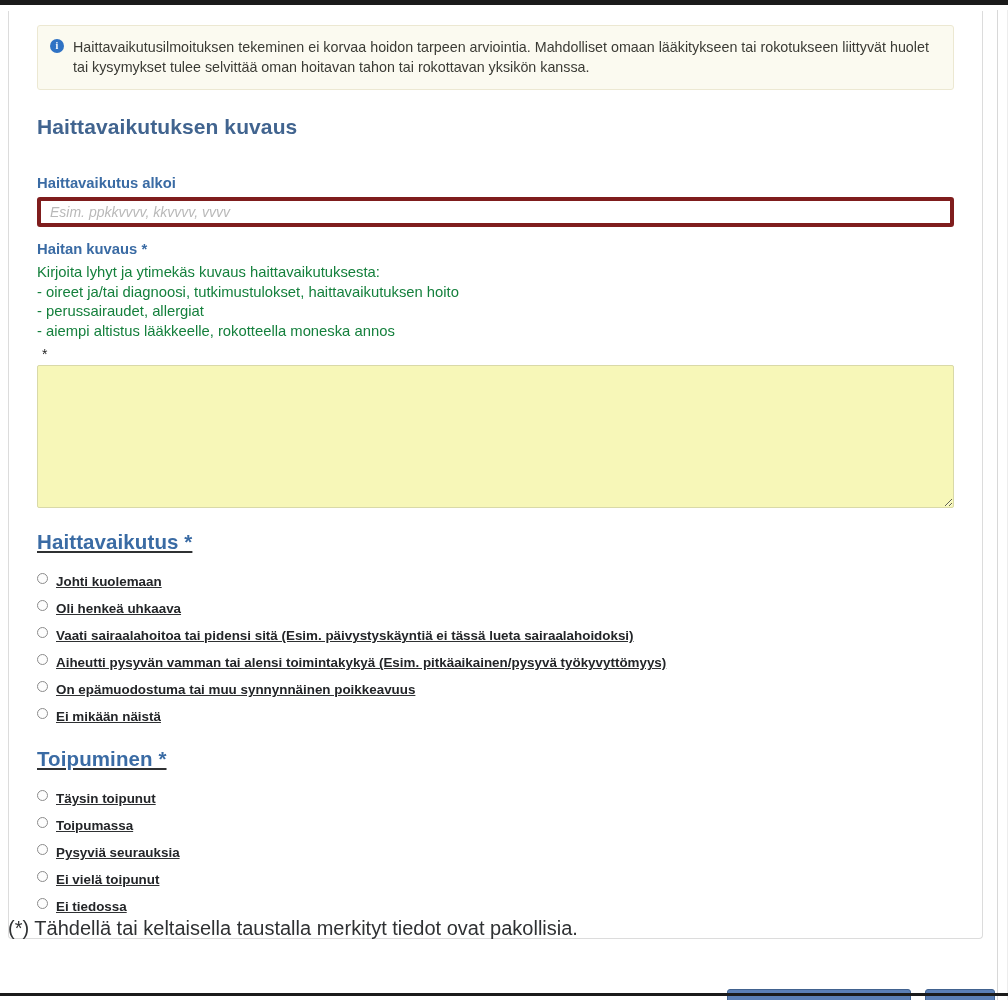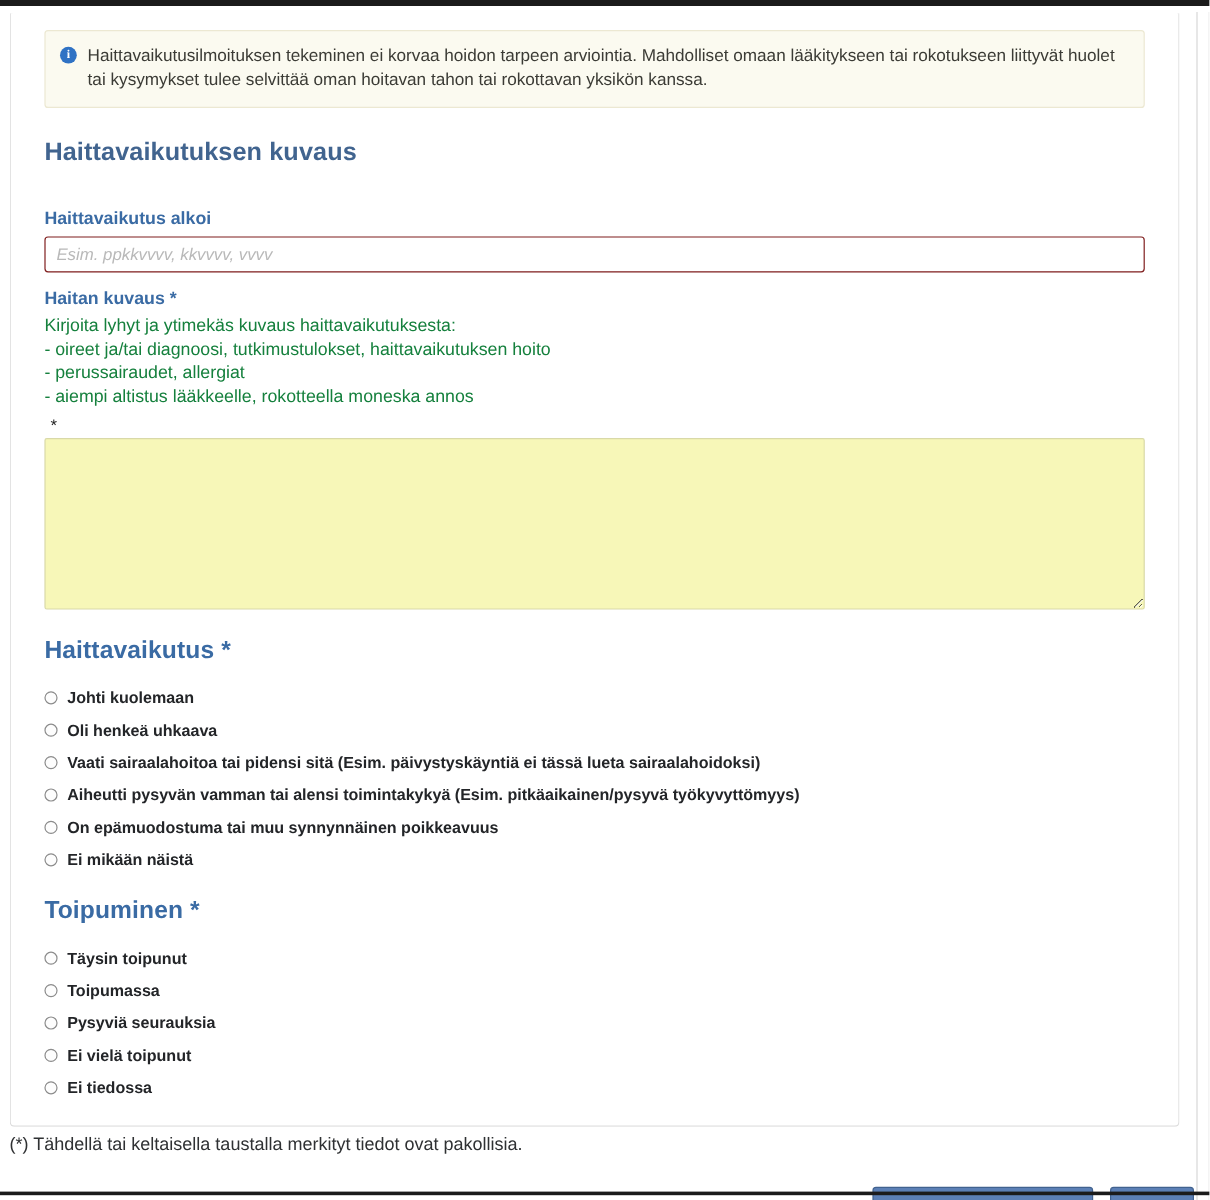--- a/index.html
+++ b/index.html
@@ -139,7 +139,7 @@
     font-family: "Liberation Sans", sans-serif;
     font-size: 14px;
     color: #333;
-    border: 1px solid #7f1d1d;
+    border: 4px solid #7f1d1d;
     border-radius: 3px;
     background: #ffffff;
     outline: none;

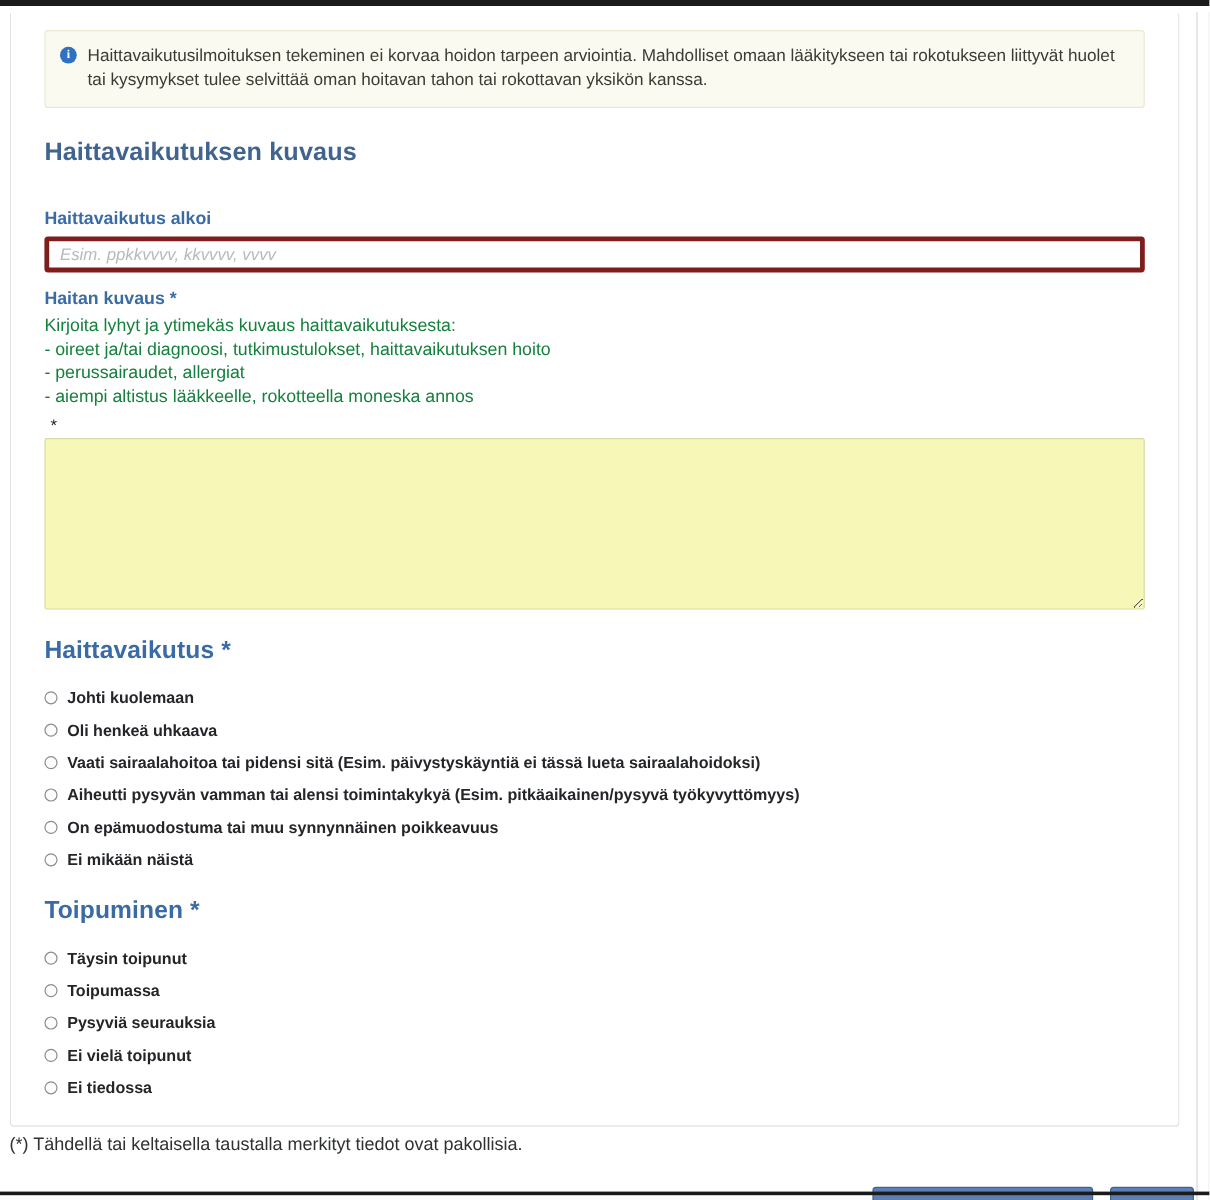--- a/index.html
+++ b/index.html
@@ -181,7 +181,7 @@
   }
 
   
-  .radio-group { margin-top: 22px; }
+  .radio-group { margin-top: 22px; text-decoration: underline; }
   .radio-list { margin-top: 19px; }
   .radio-row {
     display: flex;

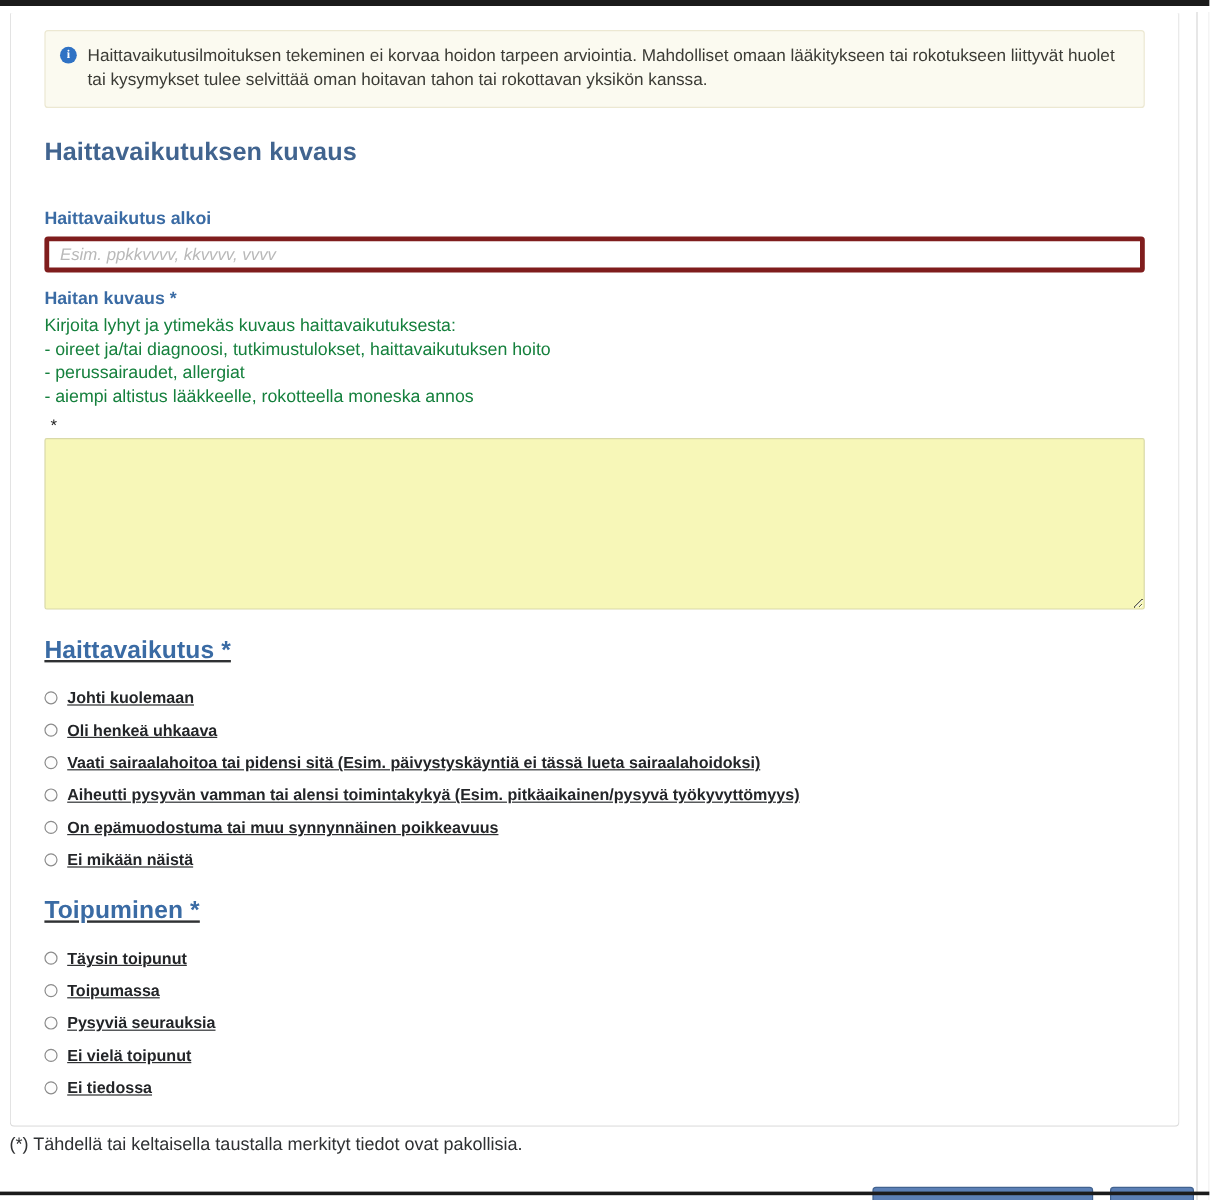--- a/index.html
+++ b/index.html
@@ -185,7 +185,7 @@
   .radio-list { margin-top: 19px; }
   .radio-row {
     display: flex;
-    align-items: center;
+    align-items: flex-start;
     gap: 8px;
     margin-bottom: 10px;
     height: 17px;

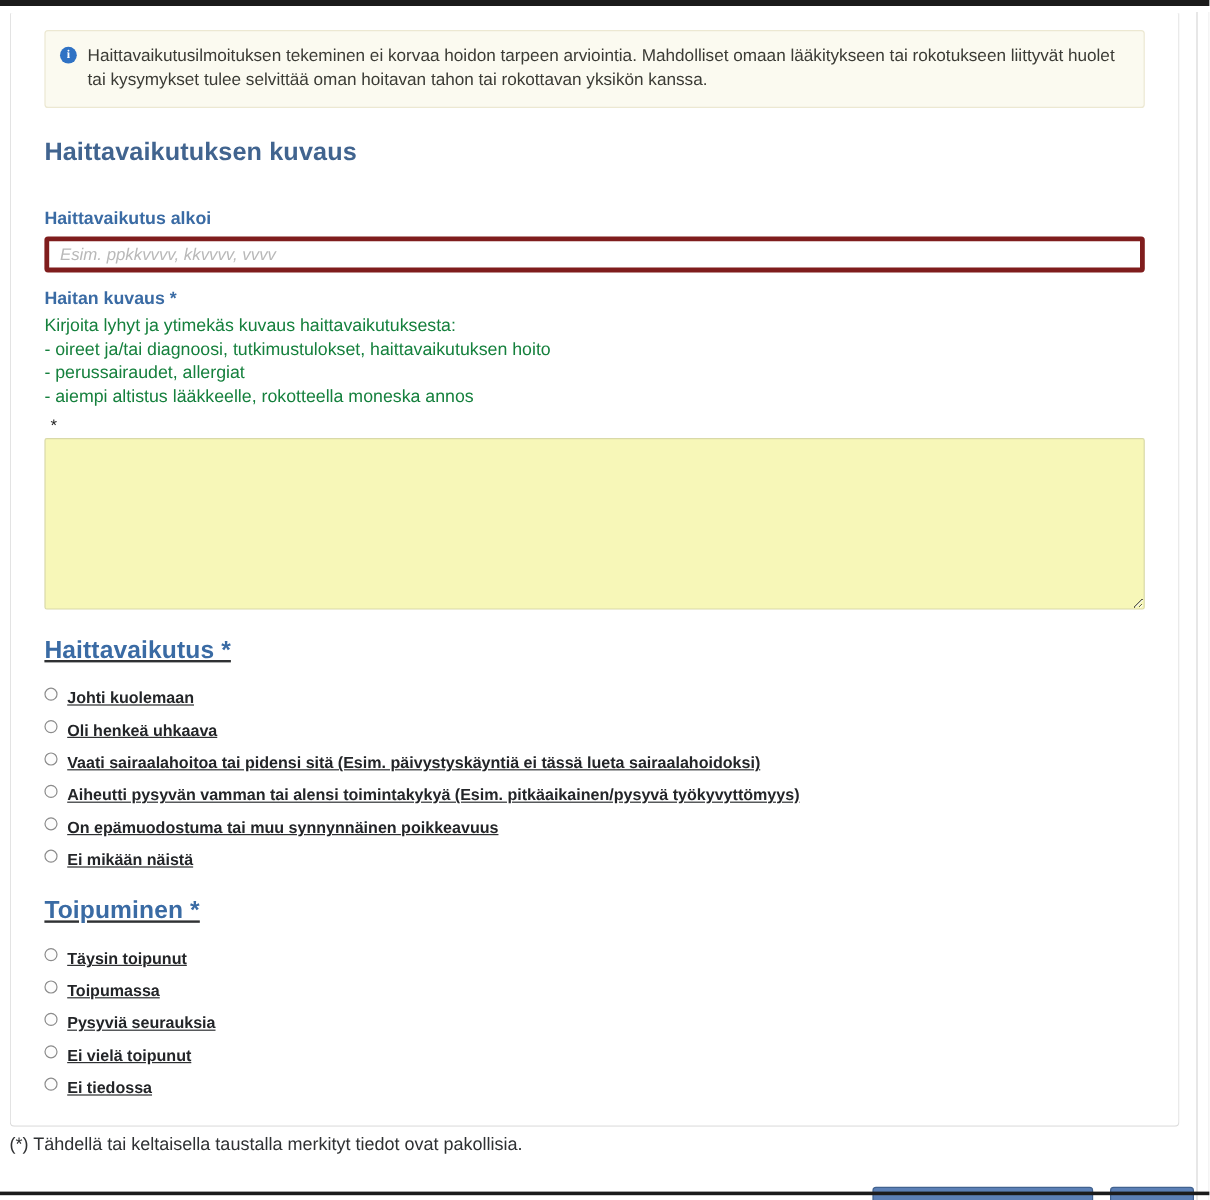--- a/index.html
+++ b/index.html
@@ -211,8 +211,8 @@
   #footer-note {
     position: absolute;
     left: 8px;
-    top: 940px;
-    font-size: 15px;
+    top: 912px;
+    font-size: 20px;
     color: #2f3133;
     text-align: right;
   }

